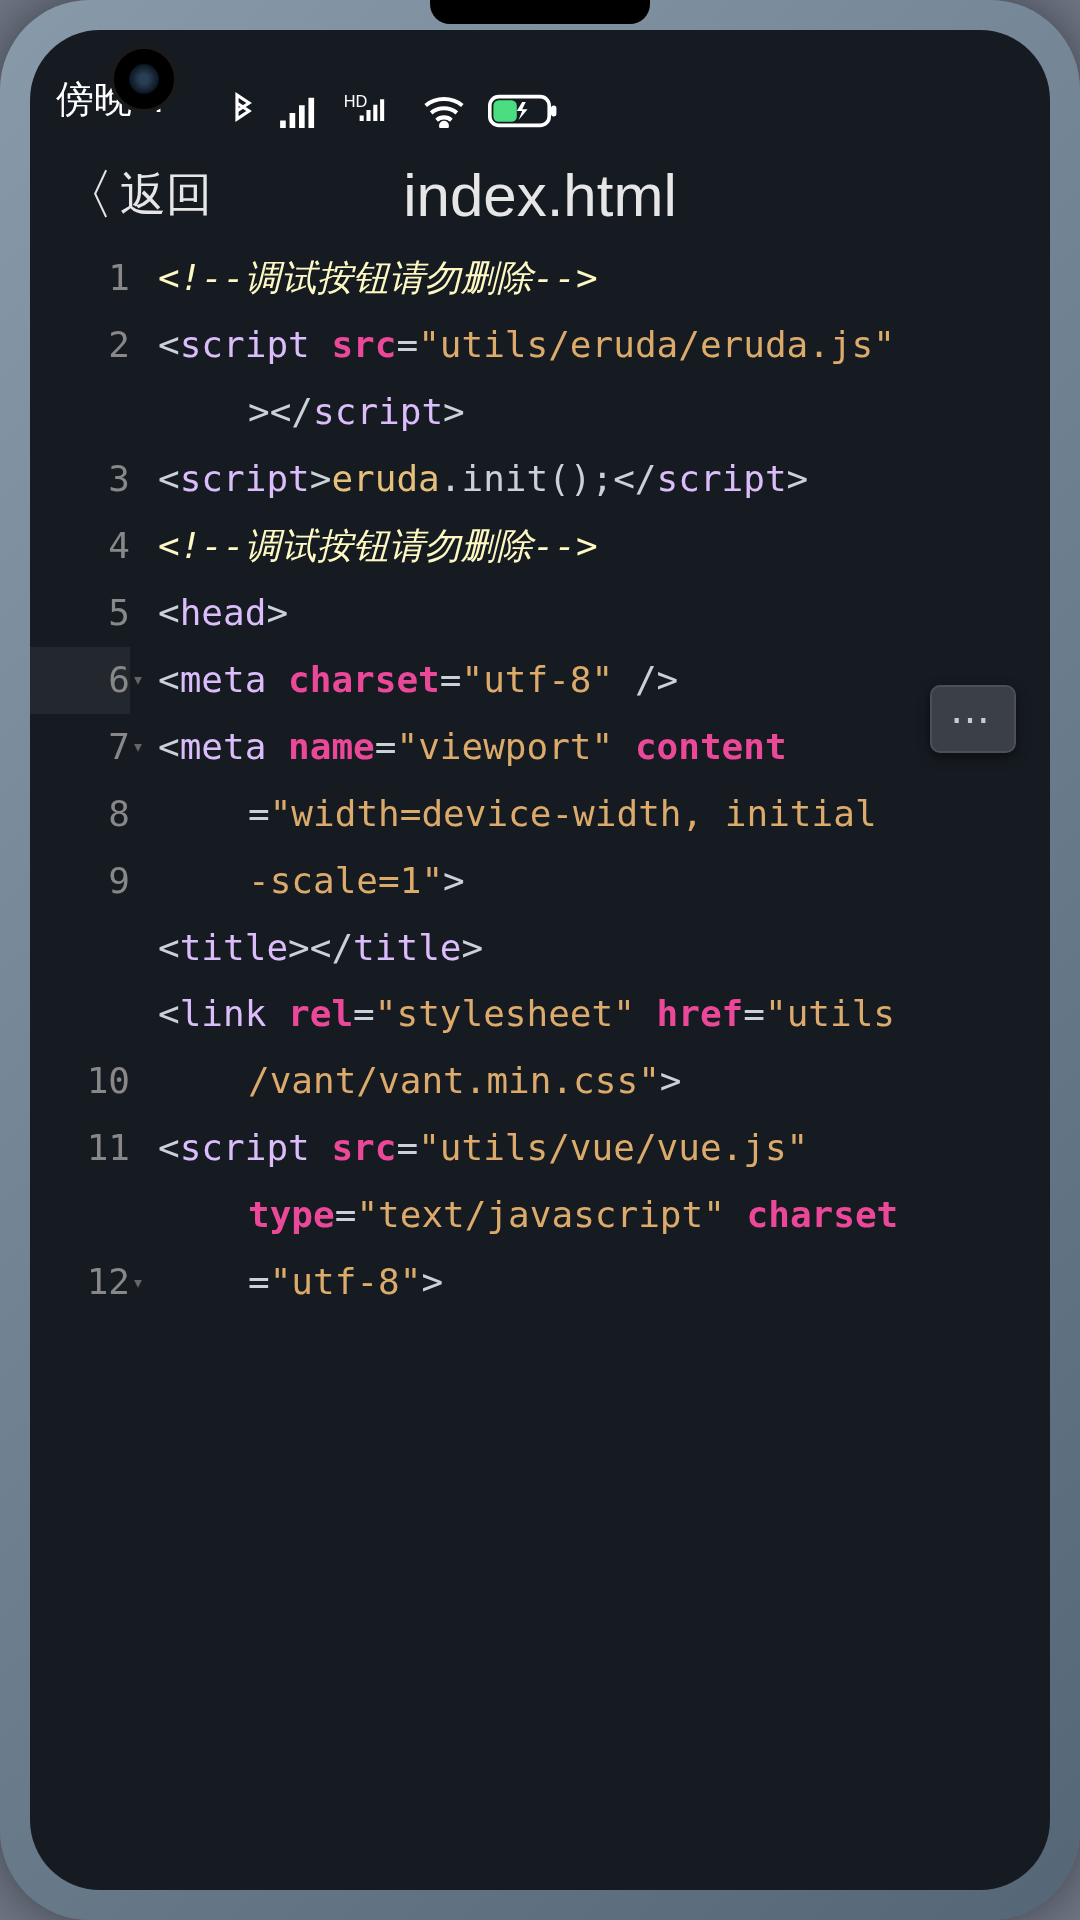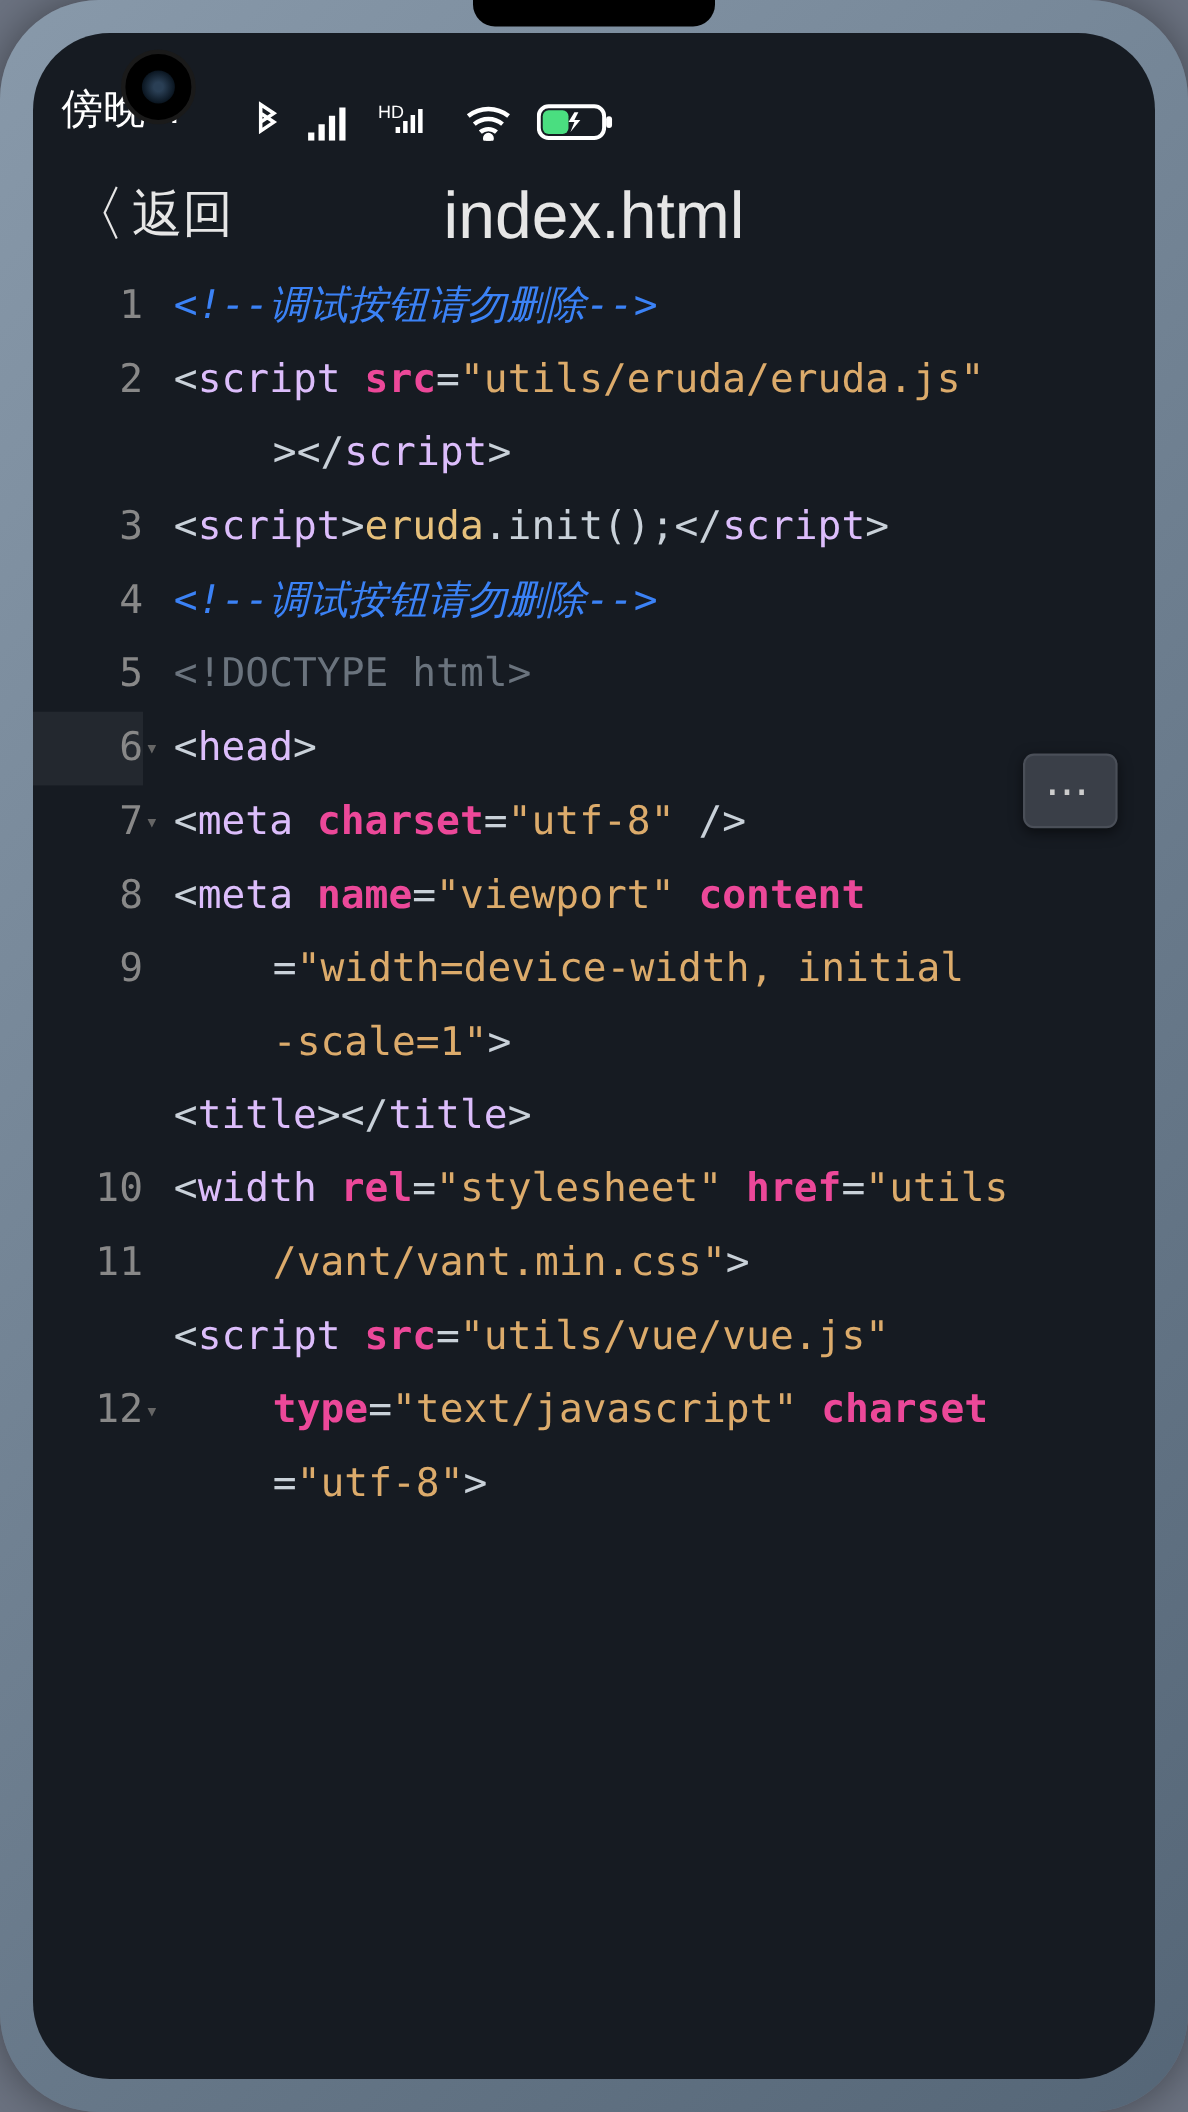--- a/index.html
+++ b/index.html
@@ -158,7 +158,7 @@
     background: rgba(255,255,255,0.06);
   }
   .wrap-indent { padding-left: 90px; display: block; }
-  .c-comment { color: #3b82f6; font-style: italic; }
+  .c-comment { color: #fef9c3; font-style: italic; }
   .c-tag { color: #dcbdfb; text-align: center; }
   .c-bracket { color: #c9d1d9; }
   .c-attr { color: #ec4899; font-weight: bold; }

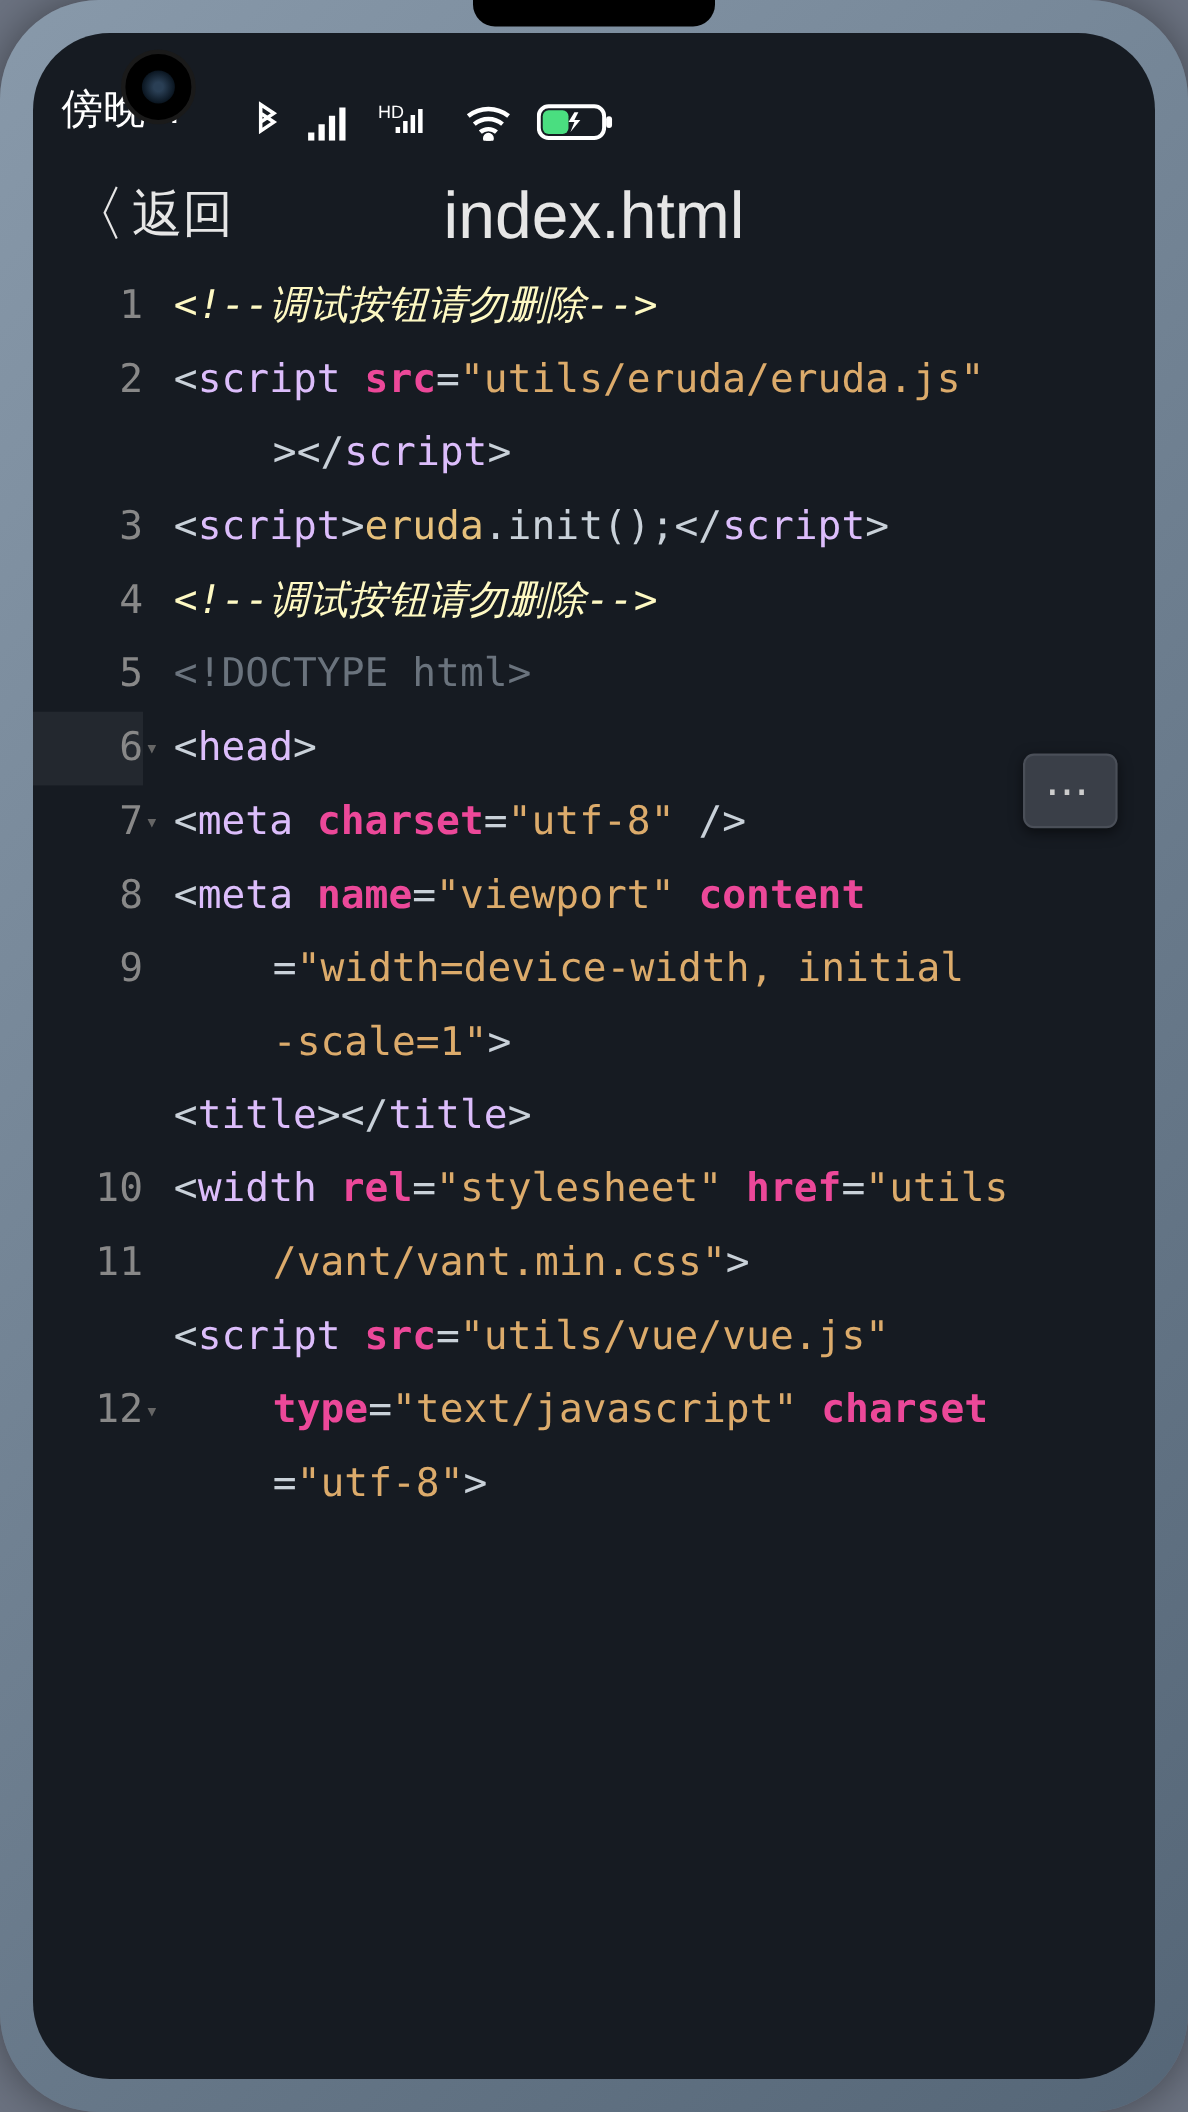--- a/index.html
+++ b/index.html
@@ -267,7 +267,6 @@
           <div class="code-line"><span class="wrap-indent"><span class="c-bracket">&gt;</span><span class="c-bracket">&lt;/</span><span class="c-tag">script</span><span class="c-bracket">&gt;</span></span></div>
           <div class="code-line"><span class="c-bracket">&lt;</span><span class="c-tag">script</span><span class="c-bracket">&gt;</span><span class="c-ident">eruda</span><span class="c-plain">.init();</span><span class="c-bracket">&lt;/</span><span class="c-tag">script</span><span class="c-bracket">&gt;</span></div>
           <div class="code-line"><span class="c-comment">&lt;!--调试按钮请勿删除--&gt;</span></div>
-          <div class="code-line"><span class="c-doctype">&lt;!DOCTYPE html&gt;</span></div>
           <div class="code-line"><span class="c-bracket">&lt;</span><span class="c-tag">head</span><span class="c-bracket">&gt;</span></div>
           <div class="code-line"><span class="c-bracket">&lt;</span><span class="c-tag">meta</span><span class="c-plain"> </span><span class="c-attr">charset</span><span class="c-op">=</span><span class="c-string">"utf-8"</span><span class="c-plain"> </span><span class="c-bracket">/&gt;</span></div>
           <div class="code-line"><span class="c-bracket">&lt;</span><span class="c-tag">meta</span><span class="c-plain"> </span><span class="c-attr">name</span><span class="c-op">=</span><span class="c-string">"viewport"</span><span class="c-plain"> </span><span class="c-attr">content</span></div>

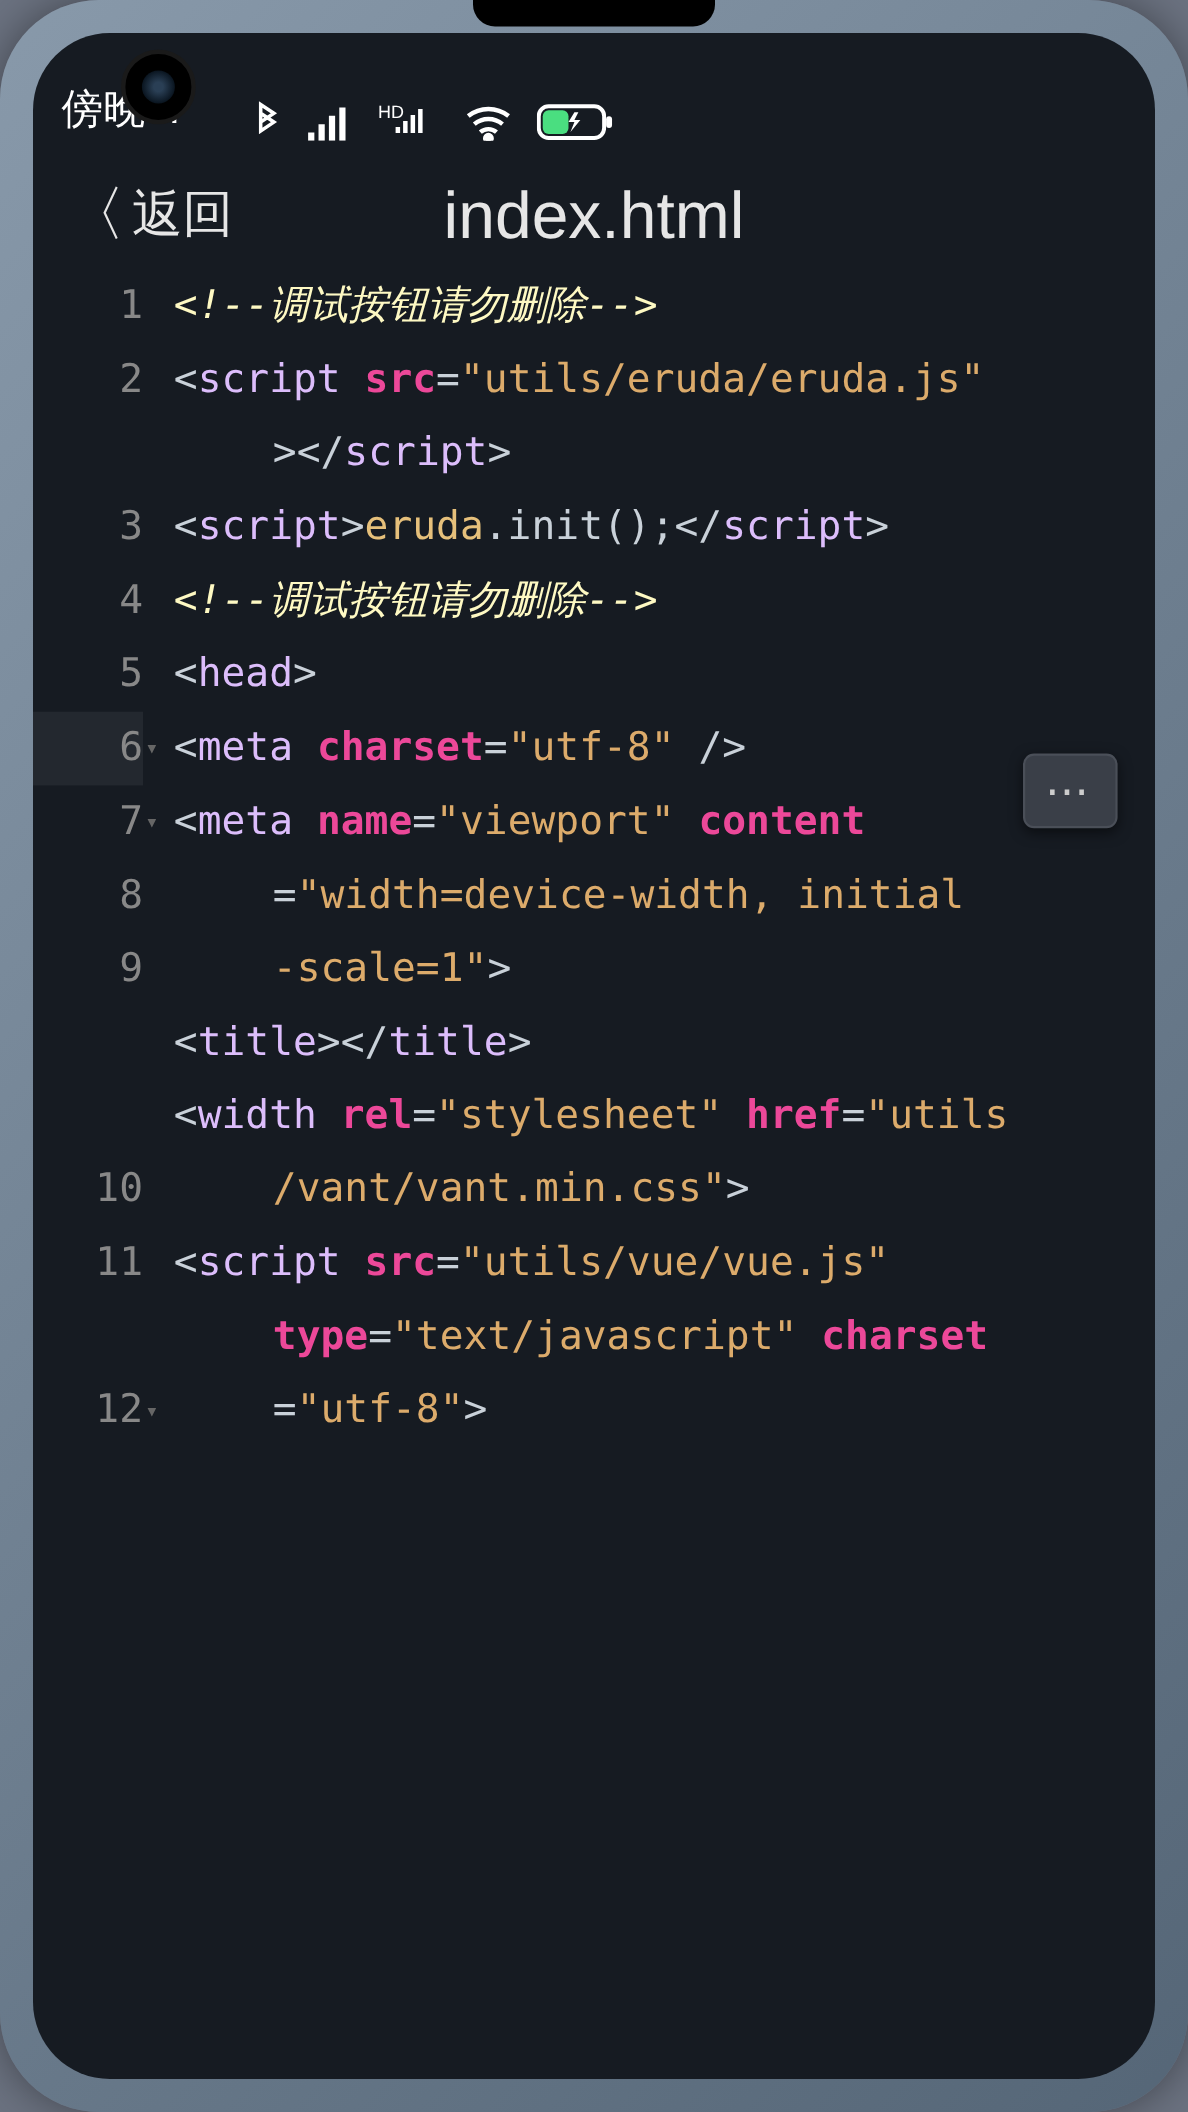--- a/index.html
+++ b/index.html
@@ -273,7 +273,7 @@
           <div class="code-line"><span class="wrap-indent"><span class="c-op">=</span><span class="c-string">"width=device-width, initial</span></span></div>
           <div class="code-line"><span class="wrap-indent"><span class="c-string">-scale=1"</span><span class="c-bracket">&gt;</span></span></div>
           <div class="code-line"><span class="c-bracket">&lt;</span><span class="c-tag">title</span><span class="c-bracket">&gt;</span><span class="c-bracket">&lt;/</span><span class="c-tag">title</span><span class="c-bracket">&gt;</span></div>
-          <div class="code-line"><span class="c-bracket">&lt;</span><span class="c-tag">width</span><span class="c-plain"> </span><span class="c-attr">rel</span><span class="c-op">=</span><span class="c-string">"stylesheet"</span><span class="c-plain"> </span><span class="c-attr">href</span><span class="c-op">=</span><span class="c-string">"utils</span></div>
+          <div class="code-line"><span class="c-bracket">&lt;</span><span class="c-tag">link</span><span class="c-plain"> </span><span class="c-attr">rel</span><span class="c-op">=</span><span class="c-string">"stylesheet"</span><span class="c-plain"> </span><span class="c-attr">href</span><span class="c-op">=</span><span class="c-string">"utils</span></div>
           <div class="code-line"><span class="wrap-indent"><span class="c-string">/vant/vant.min.css"</span><span class="c-bracket">&gt;</span></span></div>
           <div class="code-line"><span class="c-bracket">&lt;</span><span class="c-tag">script</span><span class="c-plain"> </span><span class="c-attr">src</span><span class="c-op">=</span><span class="c-string">"utils/vue/vue.js"</span><span class="c-plain"> </span></div>
           <div class="code-line"><span class="wrap-indent"><span class="c-attr">type</span><span class="c-op">=</span><span class="c-string">"text/javascript"</span><span class="c-plain"> </span><span class="c-attr">charset</span></span></div>

